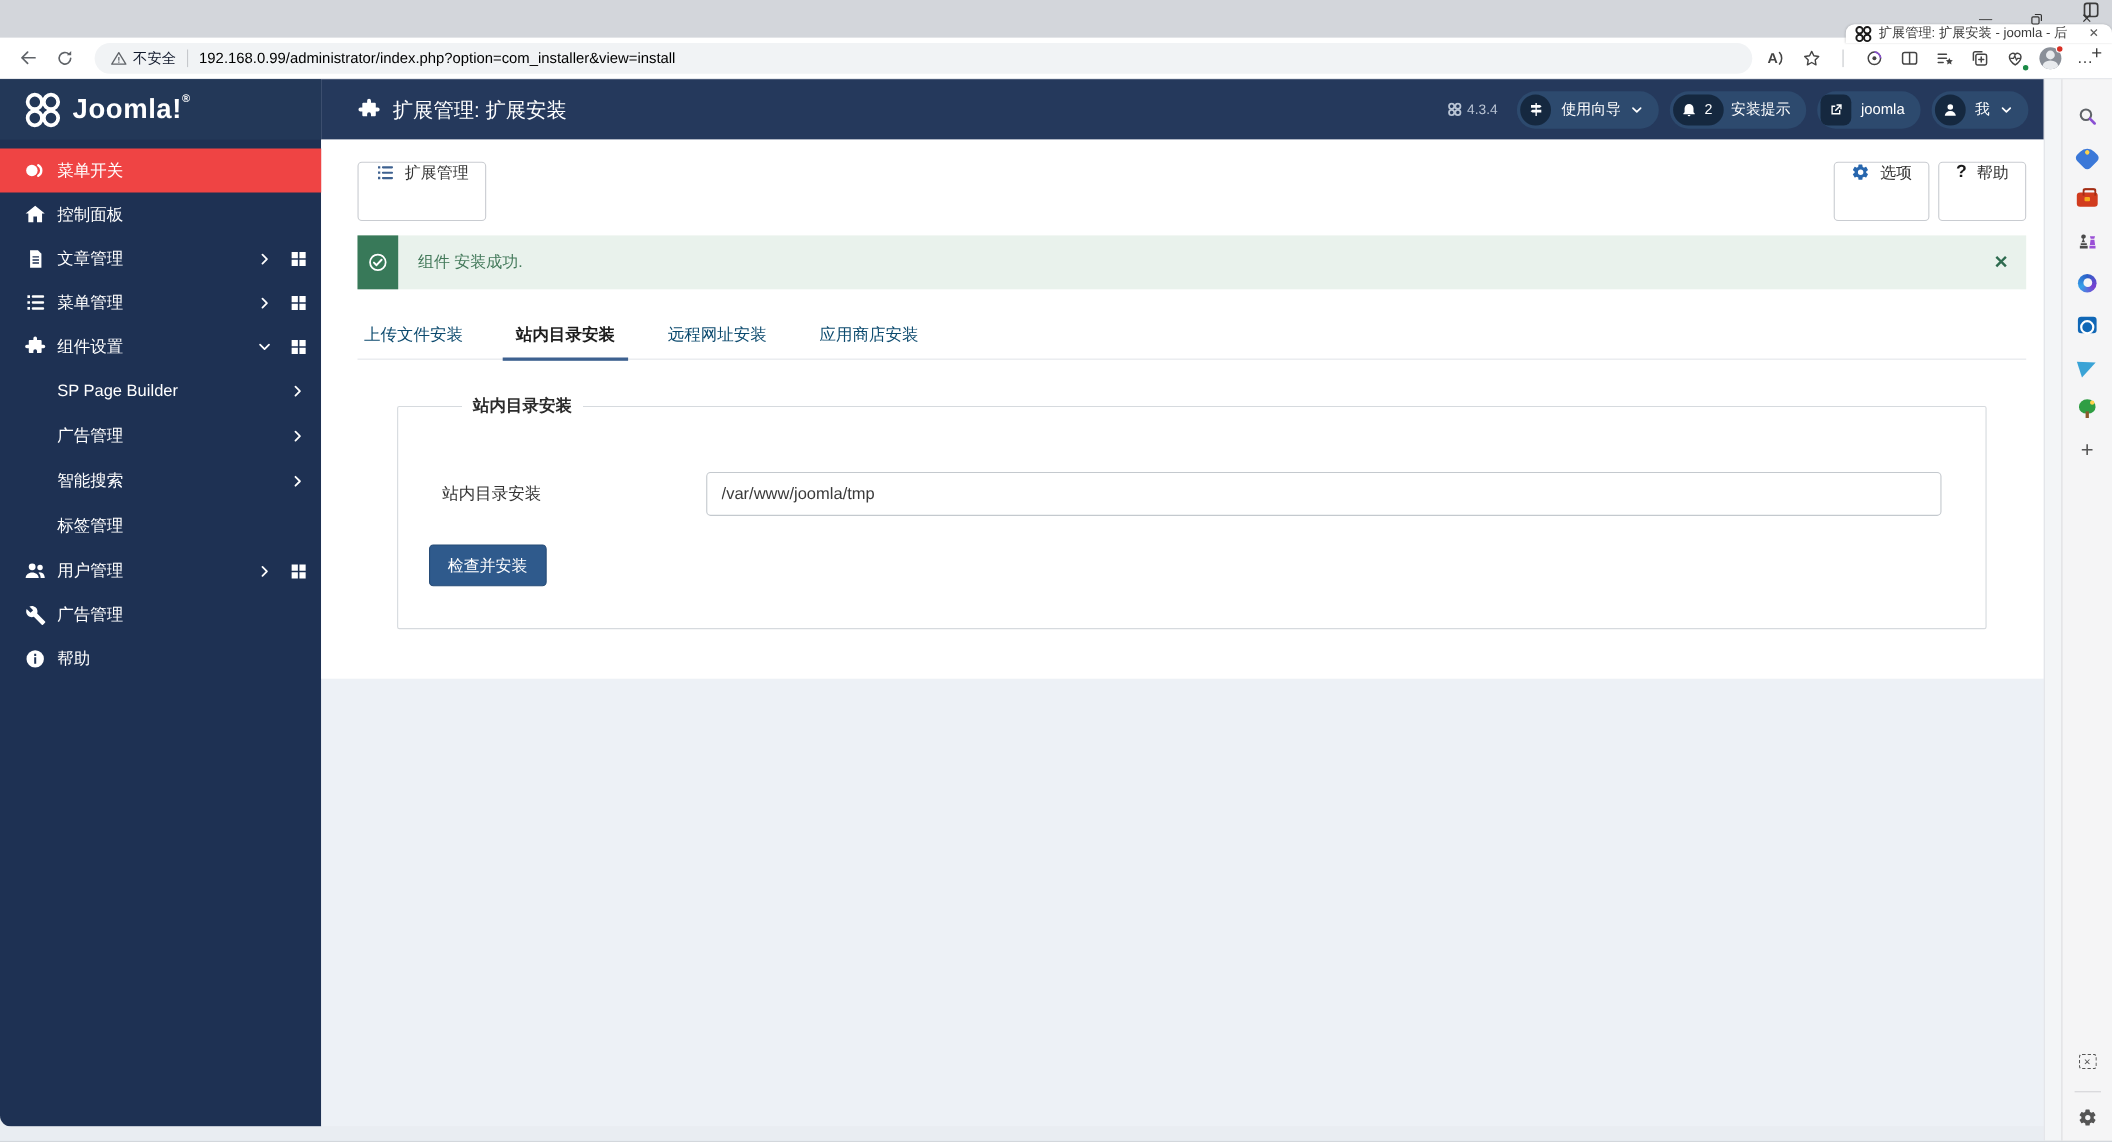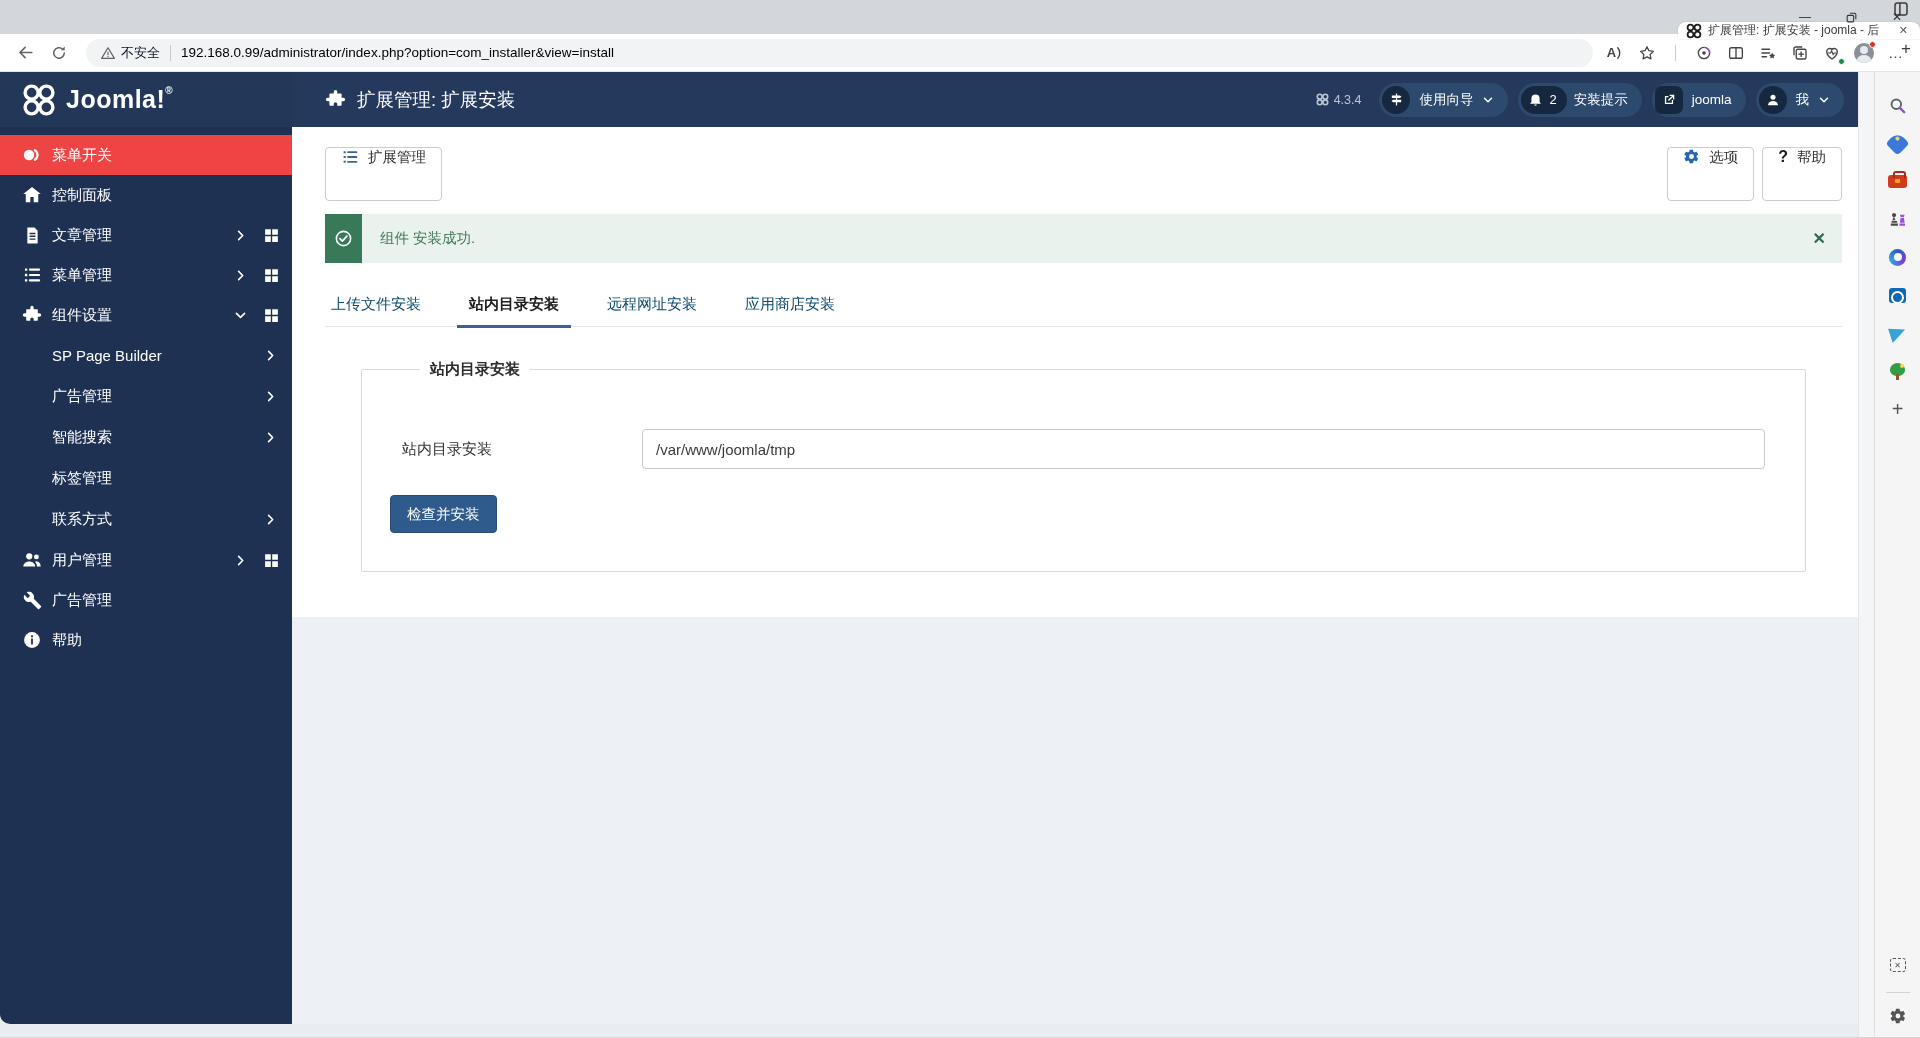--- a/index.html
+++ b/index.html
@@ -351,14 +351,6 @@
           <div class="nav-item sub">
             <span class="nlabel">标签管理</span>
           </div>
-          <div class="nav-item sub">
-            <span class="nlabel">联系方式</span>
-            <span class="nchev sub-chev">
-                <svg class="ic" width="13" height="13" viewBox="0 0 24 24">
-                  <path d="M8.5 4.5 16 12l-7.5 7.5" fill="none" stroke="#fff" stroke-width="3" stroke-linecap="round" stroke-linejoin="round"></path>
-                </svg>
-              </span>
-          </div>
 
           <div class="nav-item">
             <span class="nicon">

